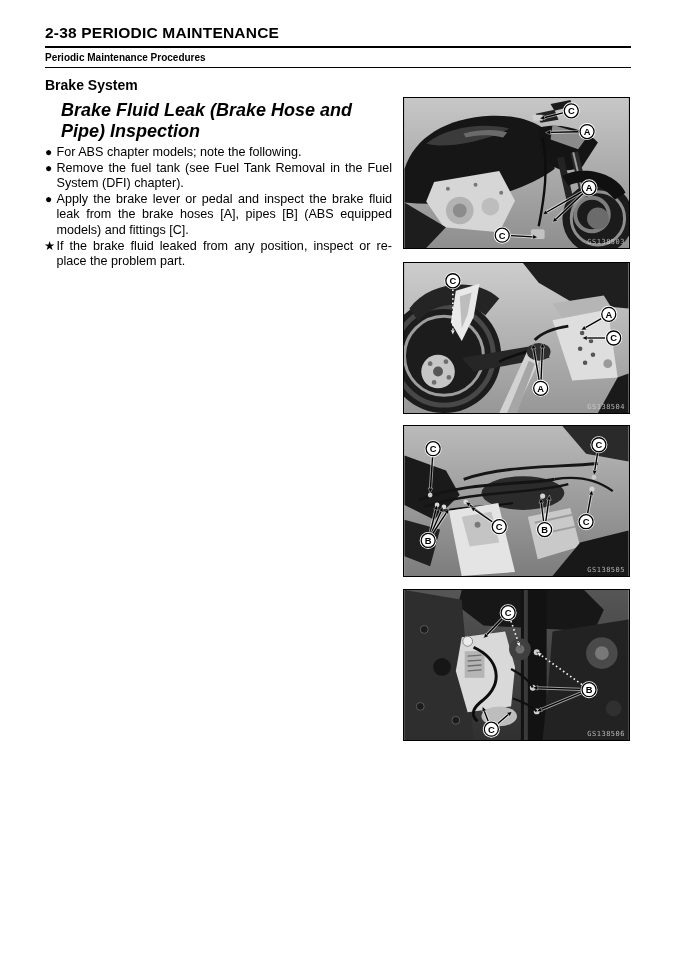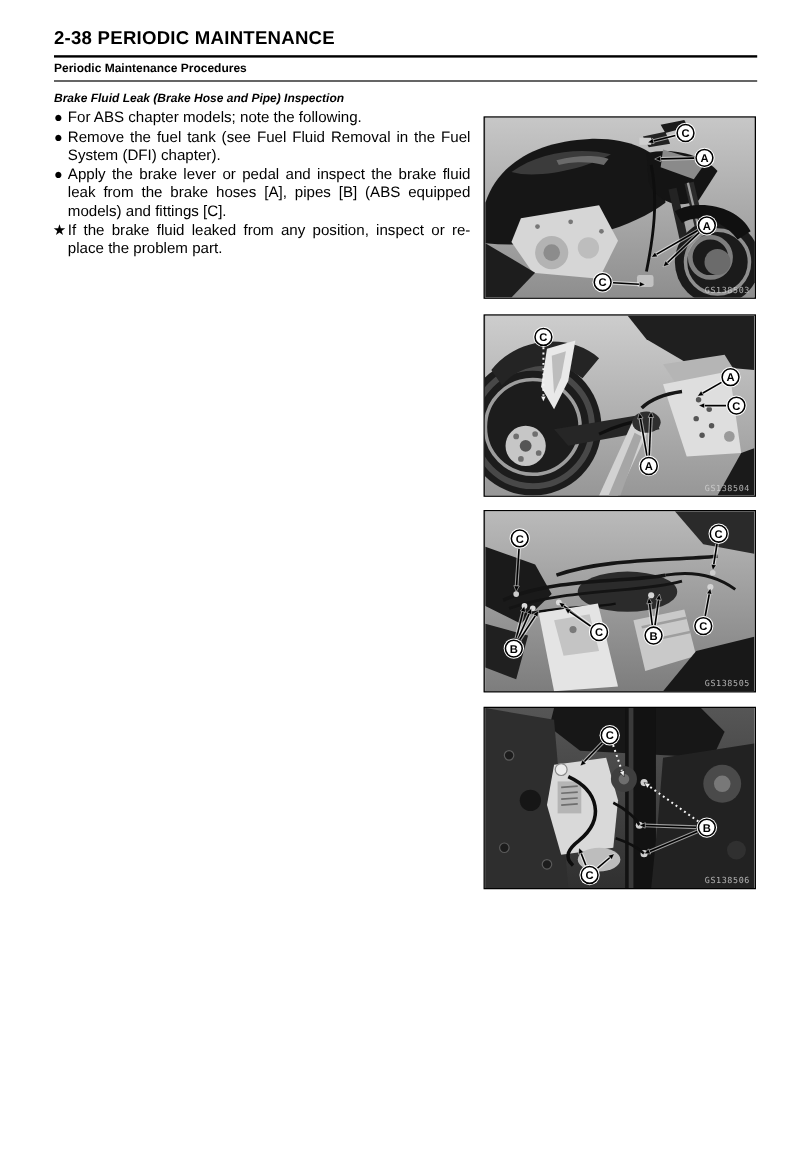--- a/index.html
+++ b/index.html
@@ -49,6 +49,7 @@
   </div>
 
   <div class="textcol">
+    <h3 class="section-title">Brake System</h3>
     <h4 class="procedure-title">Brake Fluid Leak (Brake Hose and Pipe) Inspection</h4>
 
     <div class="li">

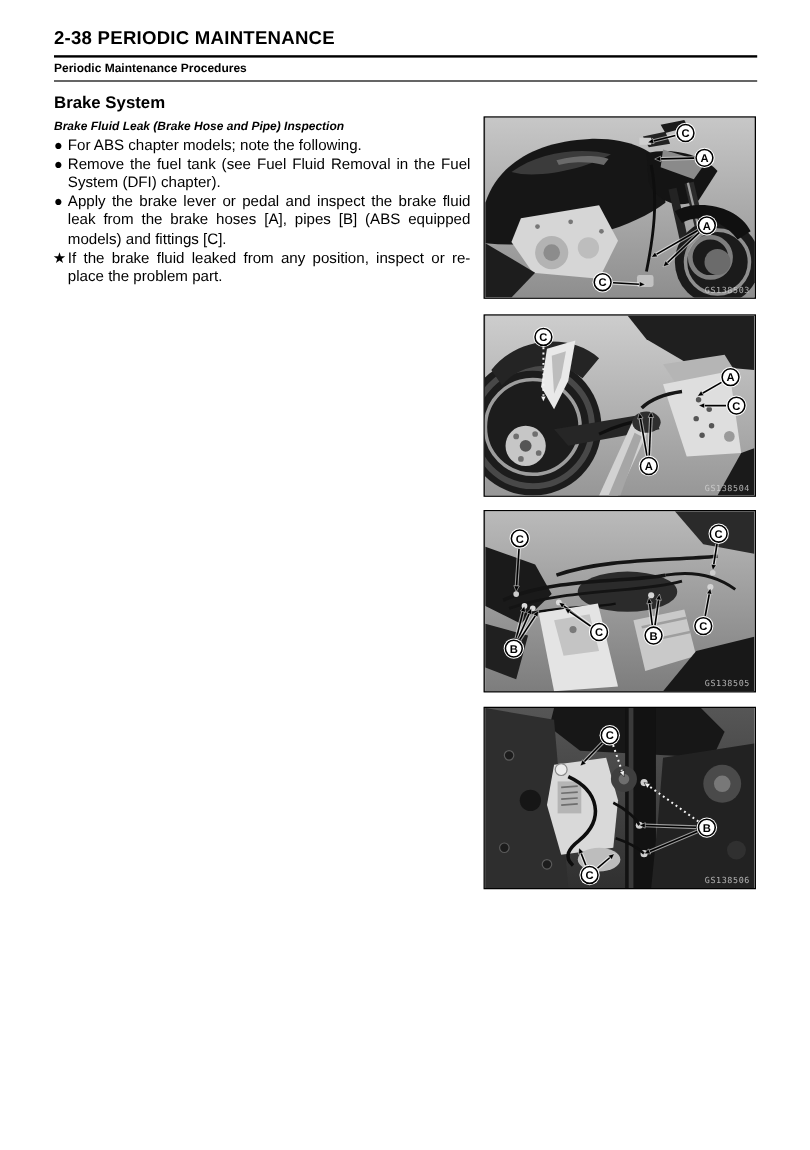--- a/index.html
+++ b/index.html
@@ -15,7 +15,7 @@
 
   .textcol { position:absolute; left:45px; top:77px; width:347px; }
   .section-title { font-size:14px; font-weight:bold; margin:0 0 7px 0; }
-  .procedure-title { font-size:10px; font-weight:bold; font-style:italic; margin:0 0 3px 0; }
+  .procedure-title { font-size:18px; font-weight:bold; font-style:italic; margin:0 0 3px 16px; }
   .li {
     position:relative; padding-left:11.5px; text-align:justify;
     font-size:12.6px; line-height:15.6px;

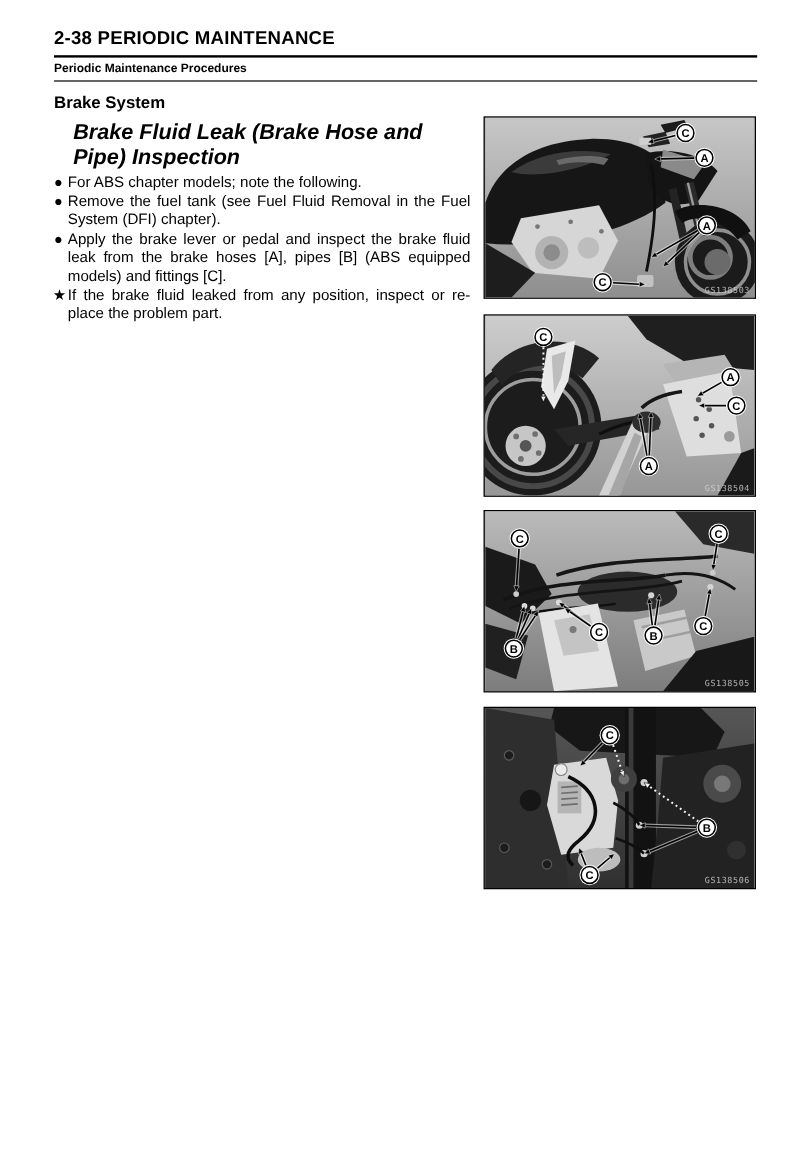--- a/index.html
+++ b/index.html
@@ -58,7 +58,7 @@
     </div>
     <div class="li">
       <span class="marker">●</span>
-      <span>Remove the fuel tank (see Fuel Fluid Removal in the Fuel System (DFI) chapter).</span>
+      <span>Remove the fuel tank (see Fuel Tank Removal in the Fuel System (DFI) chapter).</span>
     </div>
     <div class="li">
       <span class="marker">●</span>

